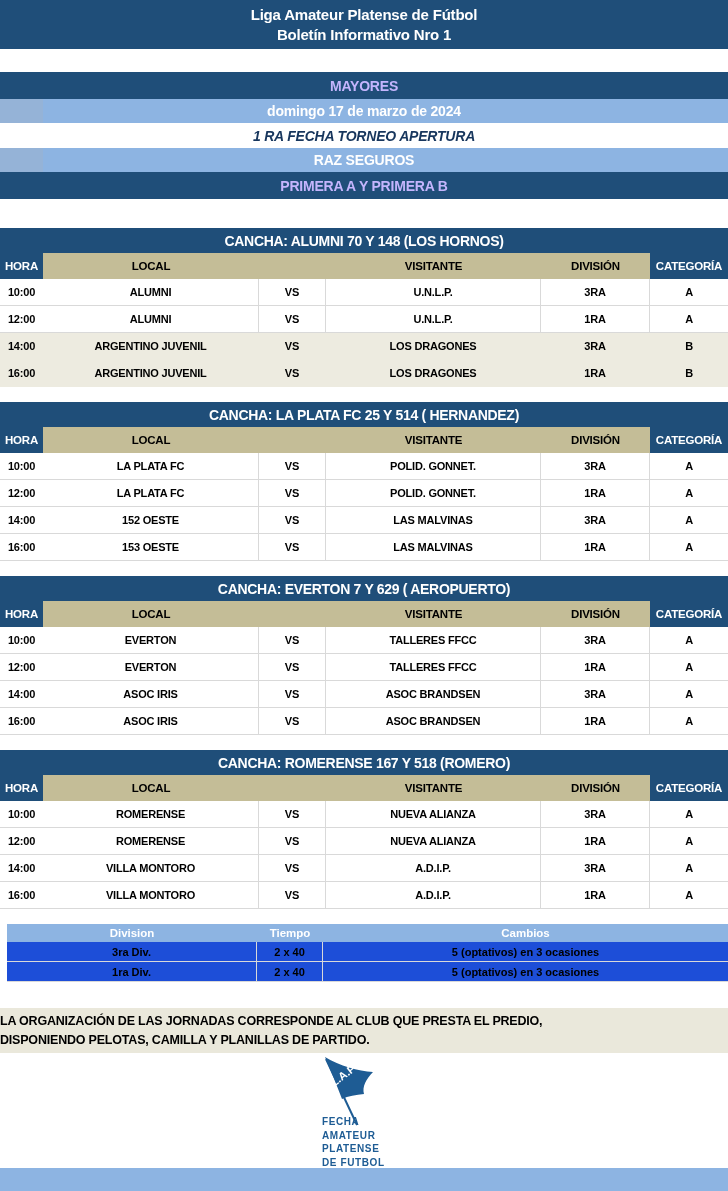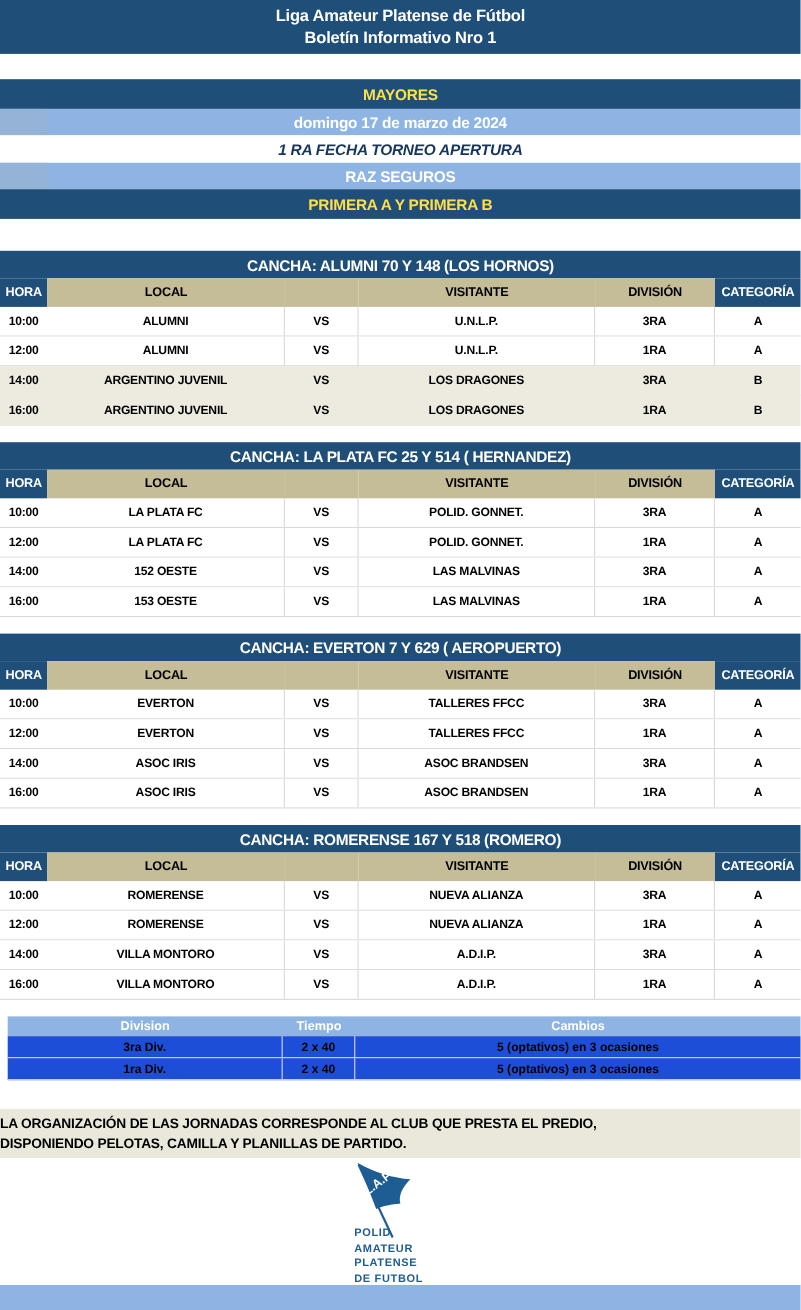--- a/index.html
+++ b/index.html
@@ -21,7 +21,7 @@
   .bar{display:flex;align-items:center;justify-content:center;font-weight:bold;
     font-size:14px;letter-spacing:-0.2px;position:relative;}
   .bar span{position:relative;z-index:1;}
-  .bar-navy{background:var(--navy);color:#fde047;}
+  .bar-navy{background:var(--navy);color:#c4b5fd;}
   .bar-blue{background:var(--light_blue);color:#fff;}
   .bar-blue::before{content:'';position:absolute;left:0;top:0;bottom:0;width:43px;background:var(--light_blue_alt);}
   .bar-white{background:#fff;color:var(--fecha_text);font-style:italic;}

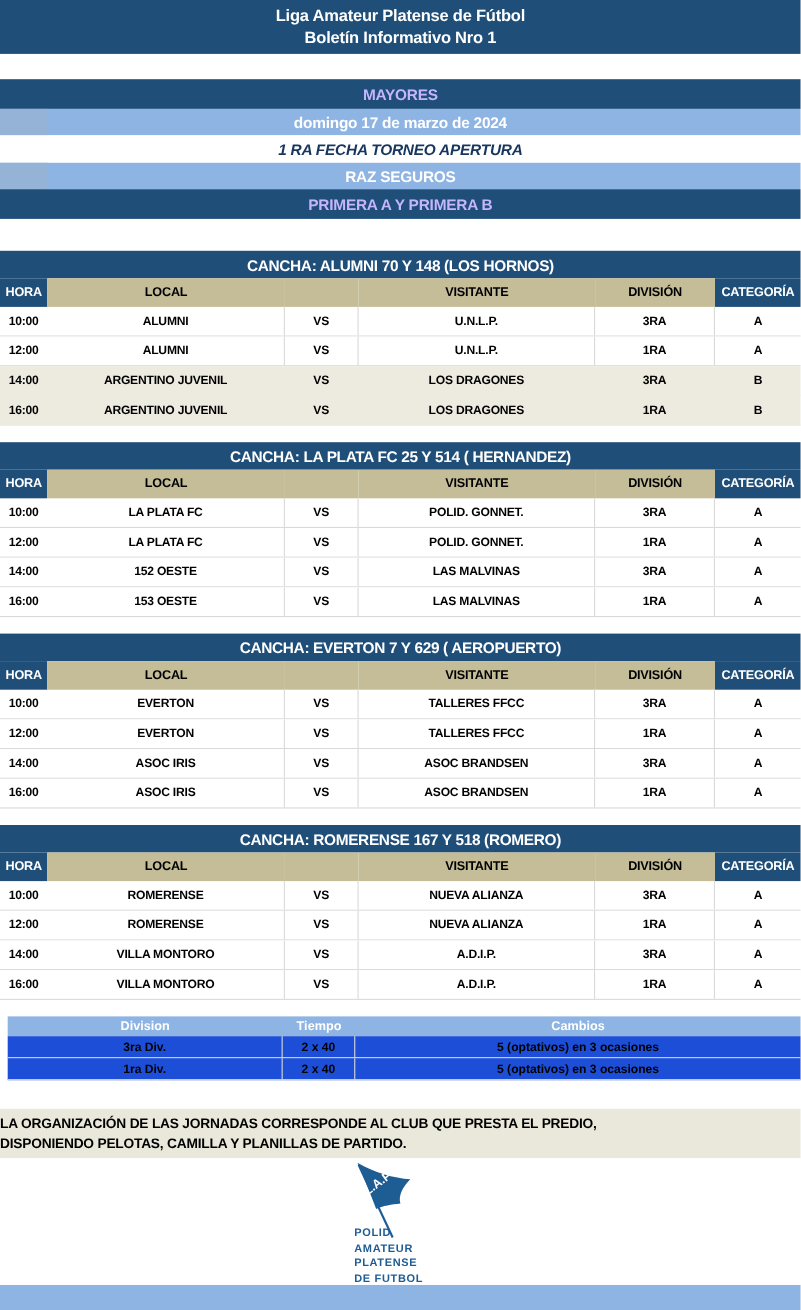--- a/index.html
+++ b/index.html
@@ -306,7 +306,7 @@
         <text x="0" y="0" transform="translate(34,34) rotate(-37)" fill="#ffffff" font-family="Liberation Sans, sans-serif" font-size="11" font-weight="bold">L.A.P</text>
       </svg>
       <div class="logo-lines">
-        <div>POLID</div>
+        <div>FECHA</div>
         <div>AMATEUR</div>
         <div>PLATENSE</div>
         <div>DE FUTBOL</div>

